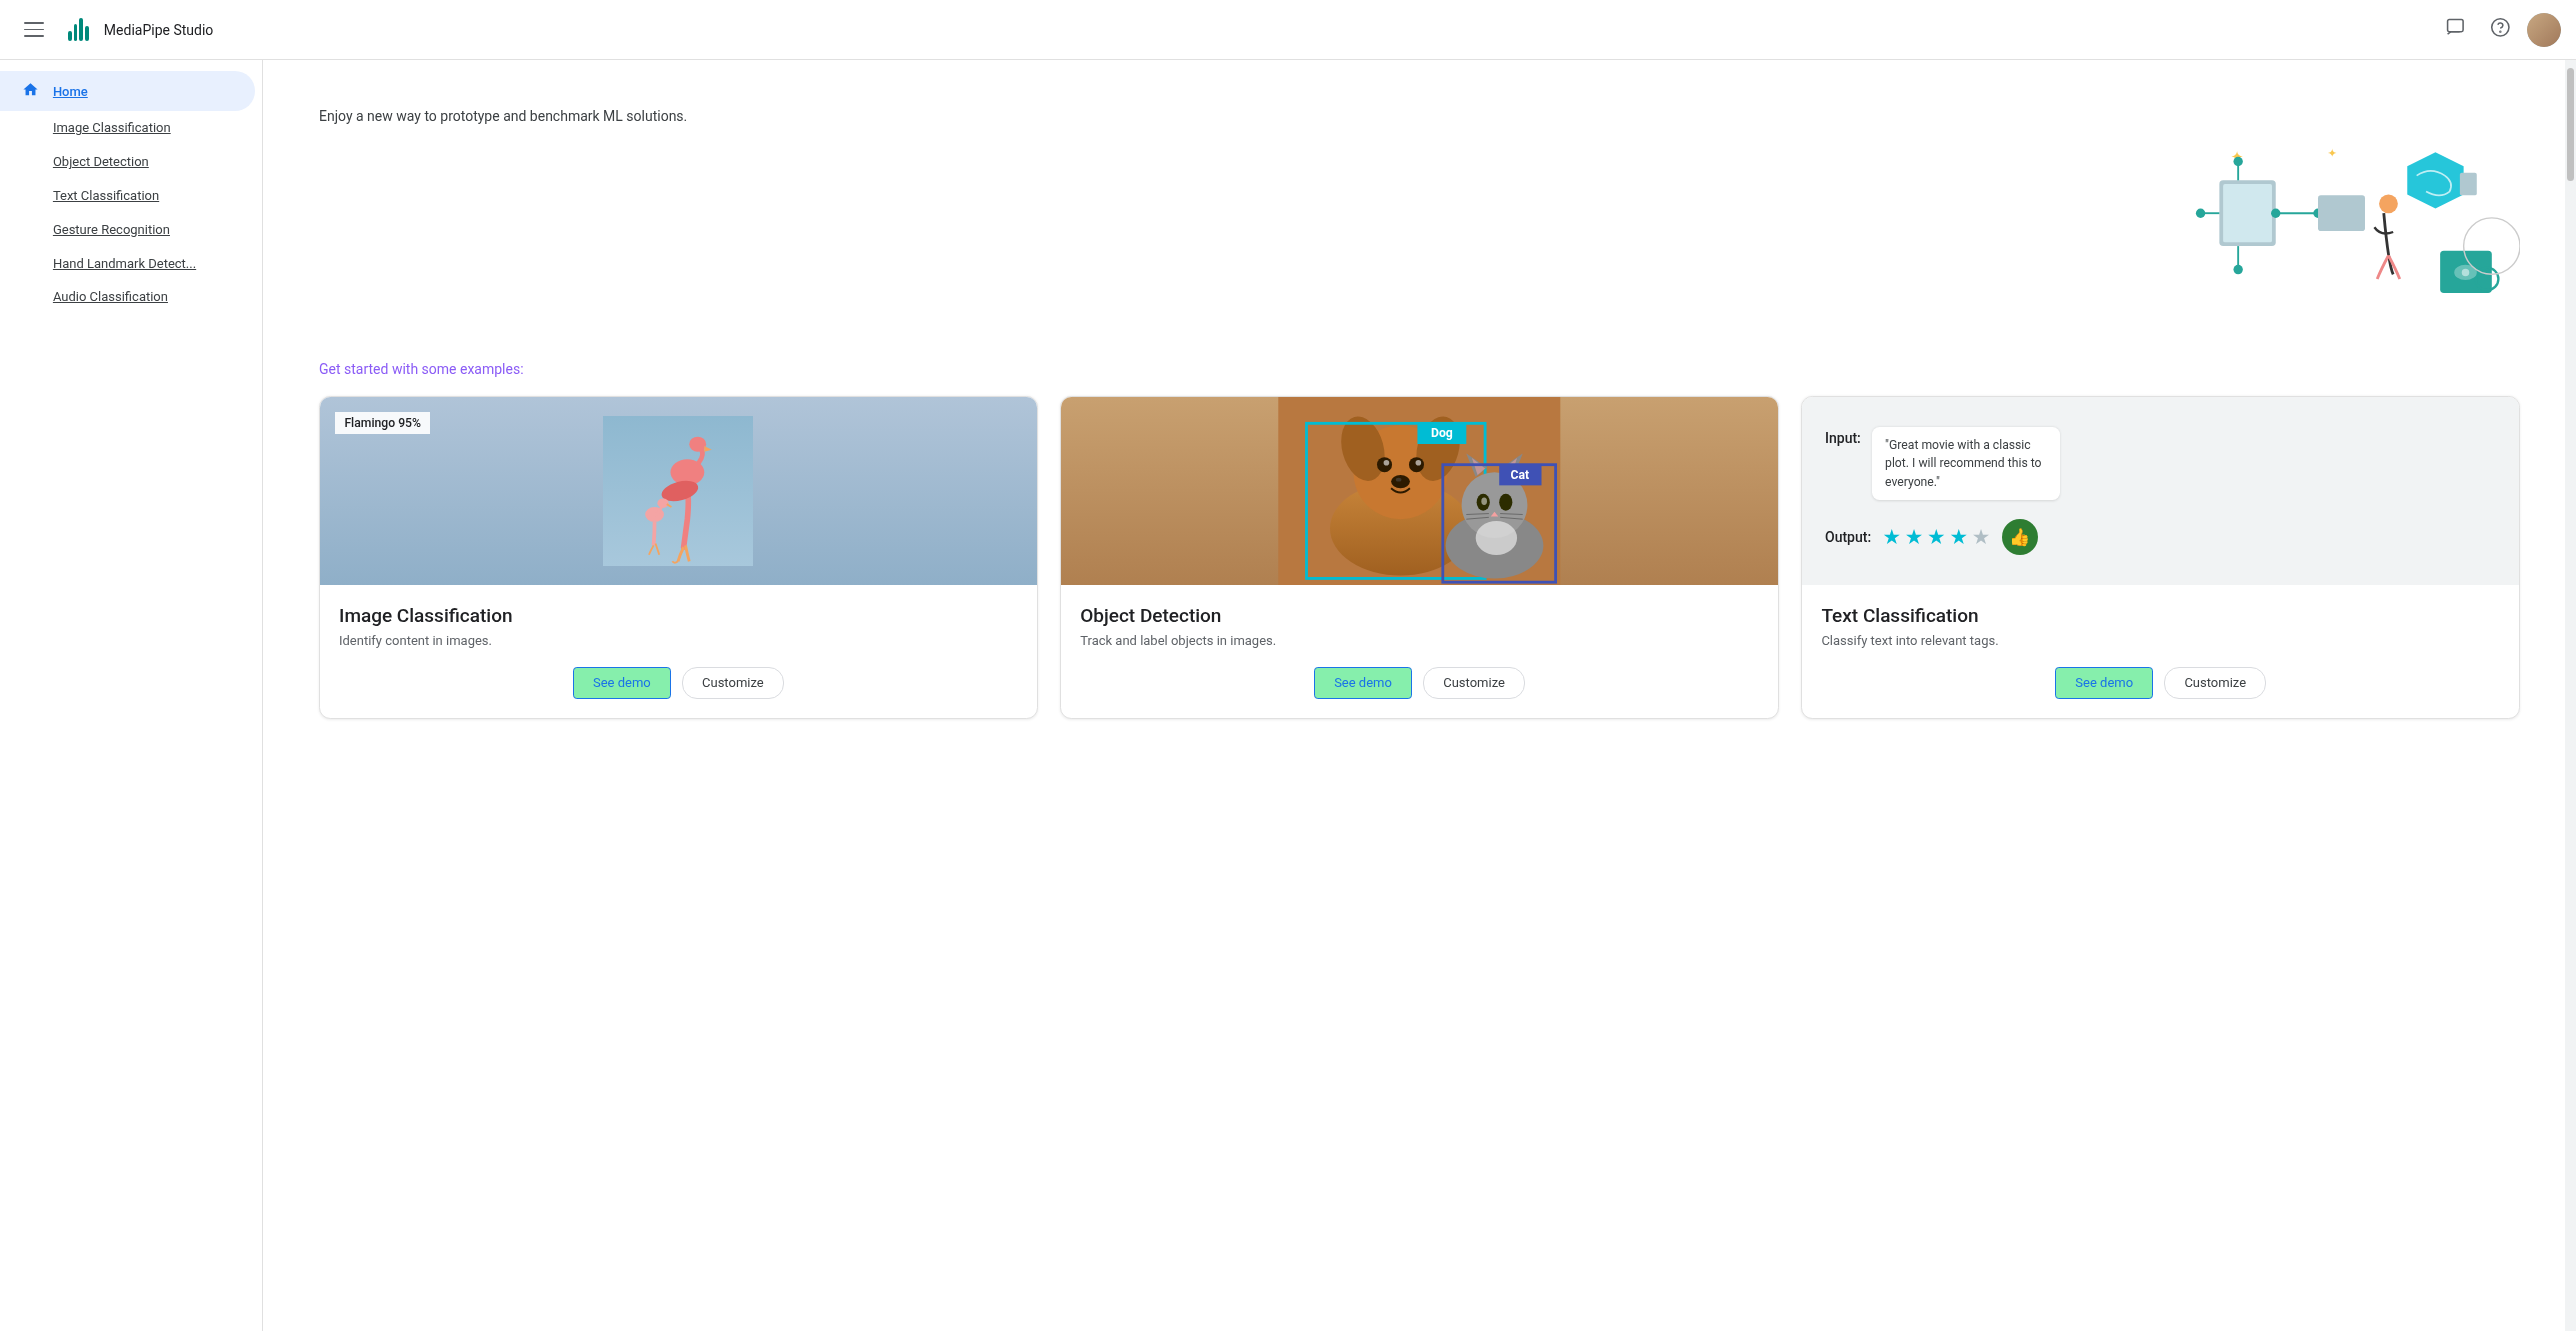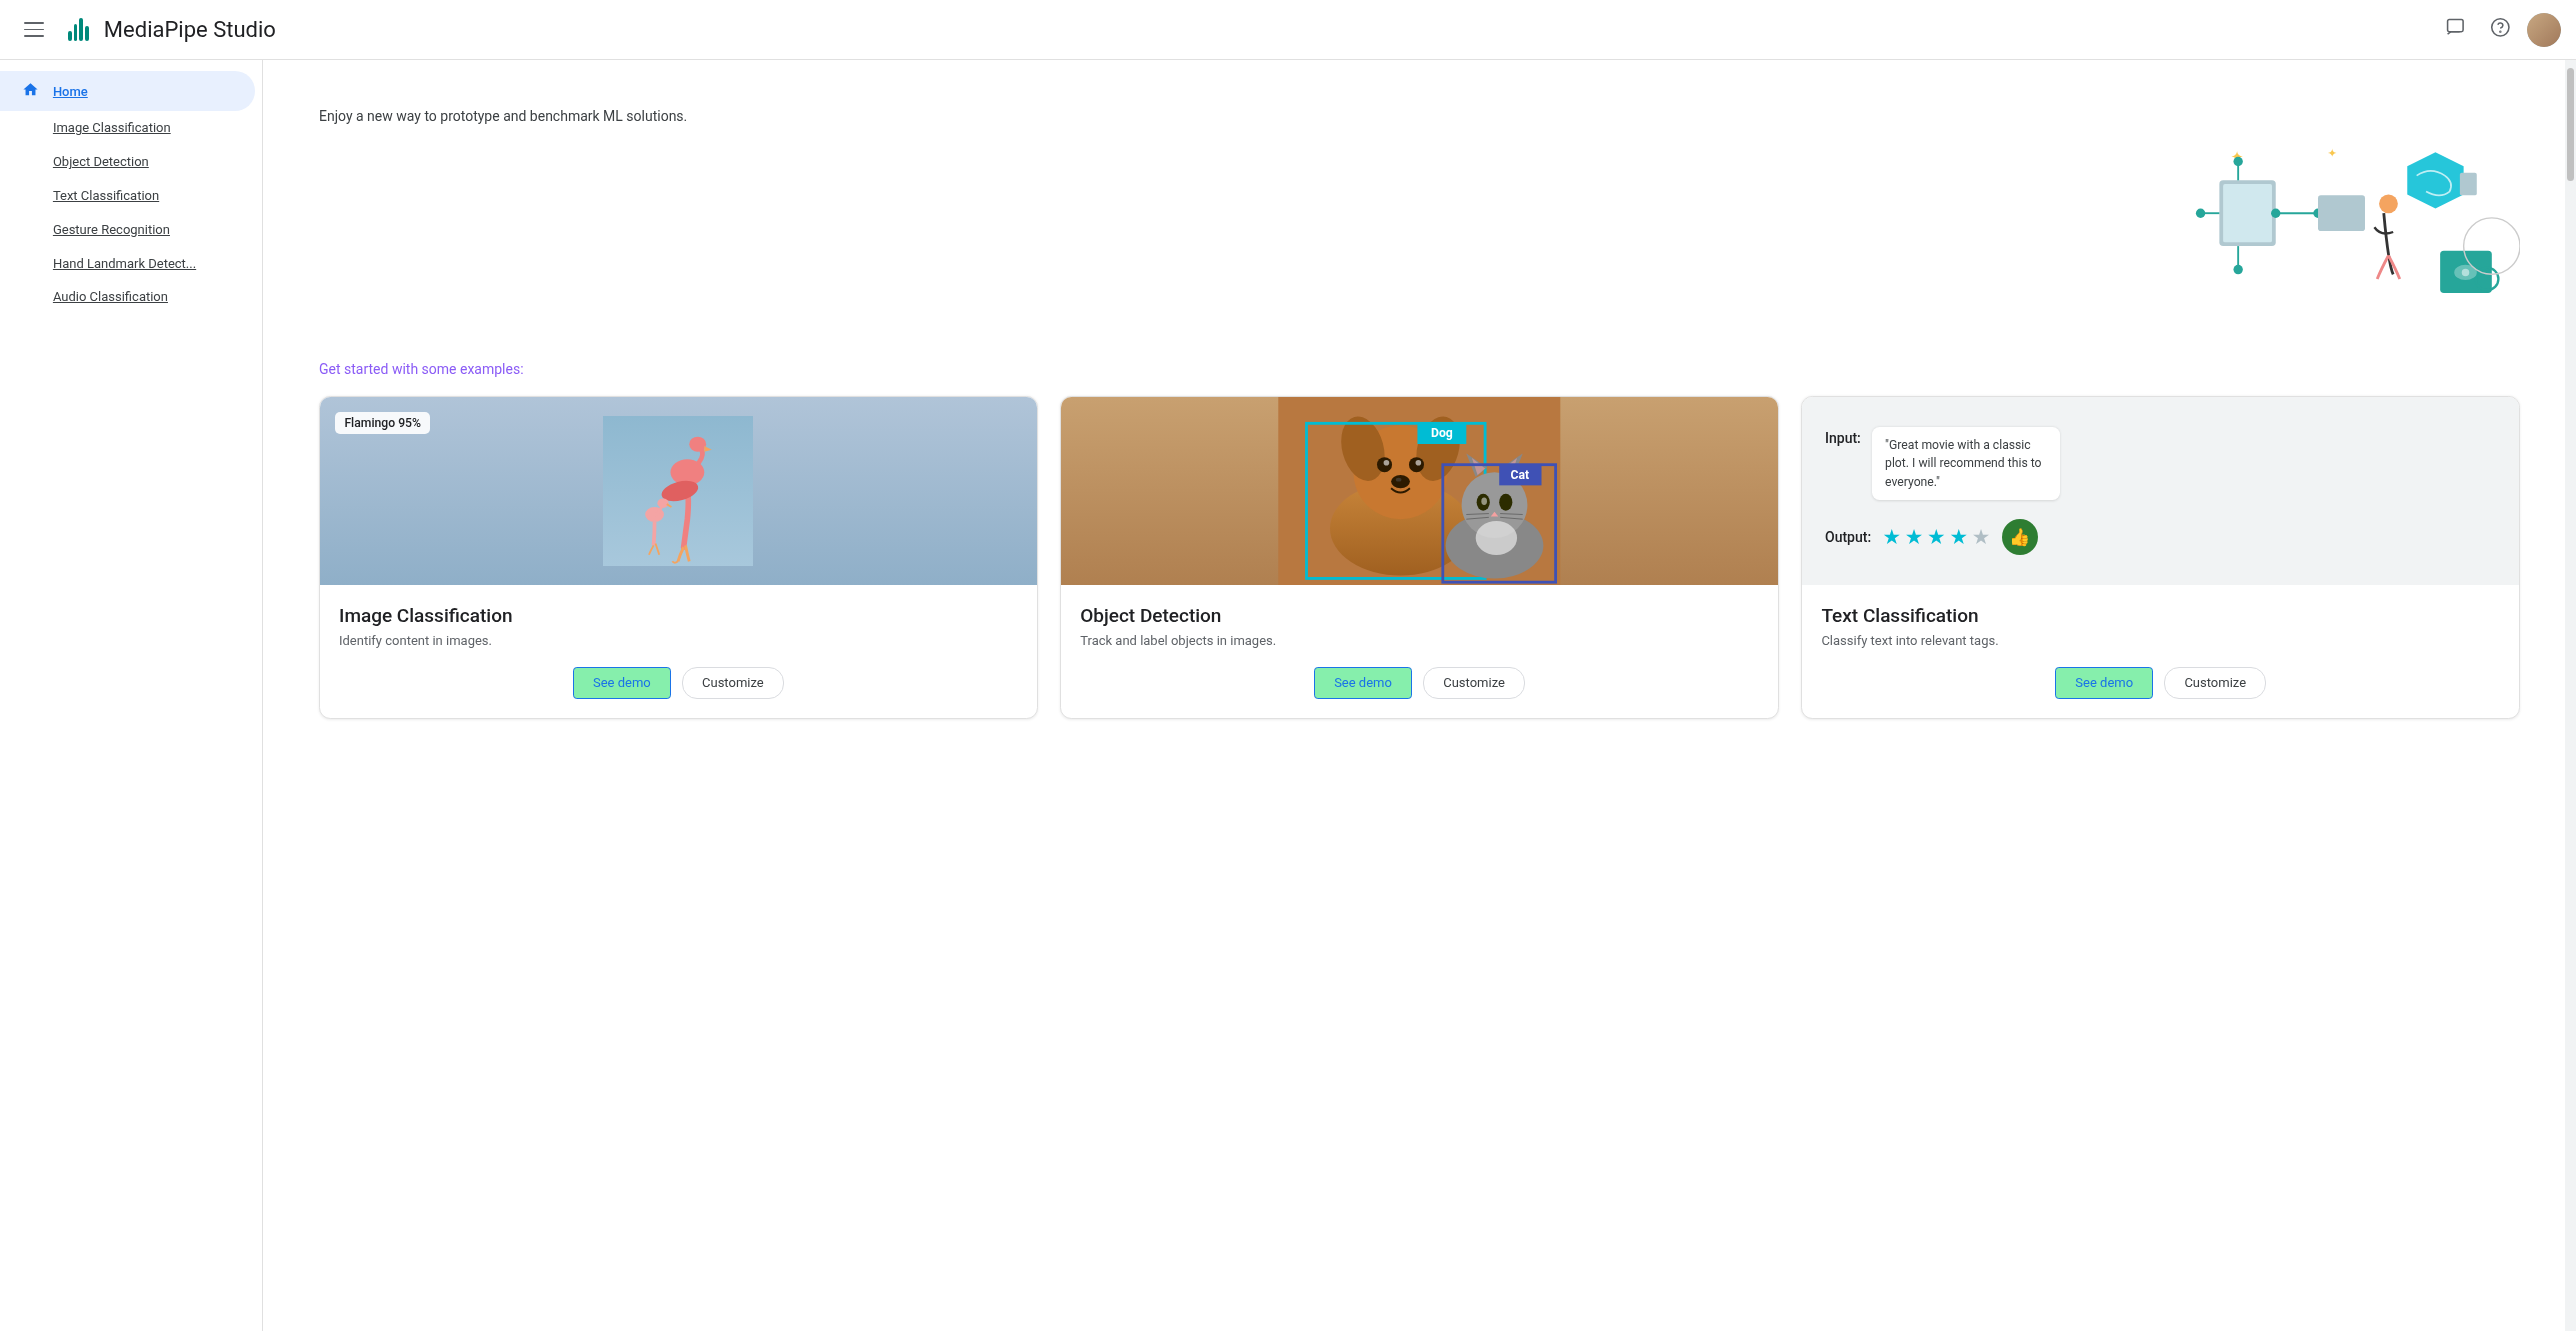--- a/index.html
+++ b/index.html
@@ -22,7 +22,7 @@
     .hamburger-icon span { display: block; width: 20.7px; height: 1.9px; background: #5f6368; border-radius: 1.9px; }
     .logo-icon { display: flex; align-items: flex-end; gap: 1.9px; }
     .logo-bar { width: 3.8px; border-radius: 1.9px; background: #00897b; }
-    .header-title { font-size: 22px; color: #202124; font-weight: 400; letter-spacing: 0; }
+    .header-title { font-size: 14px; color: #202124; font-weight: 400; letter-spacing: 0; }
     .header-right { margin-left: auto; display: flex; align-items: center; gap: 7.5px; }
     .header-icon-btn { width: 38px; height: 38px; border-radius: 50%; border: none; background: transparent; cursor: pointer; display: flex; align-items: center; justify-content: center; color: #5f6368; font-size: 19px; }
     .avatar { width: 34px; height: 34px; border-radius: 50%; background: #b0bec5; overflow: hidden; display: flex; align-items: center; justify-content: center; cursor: pointer; }

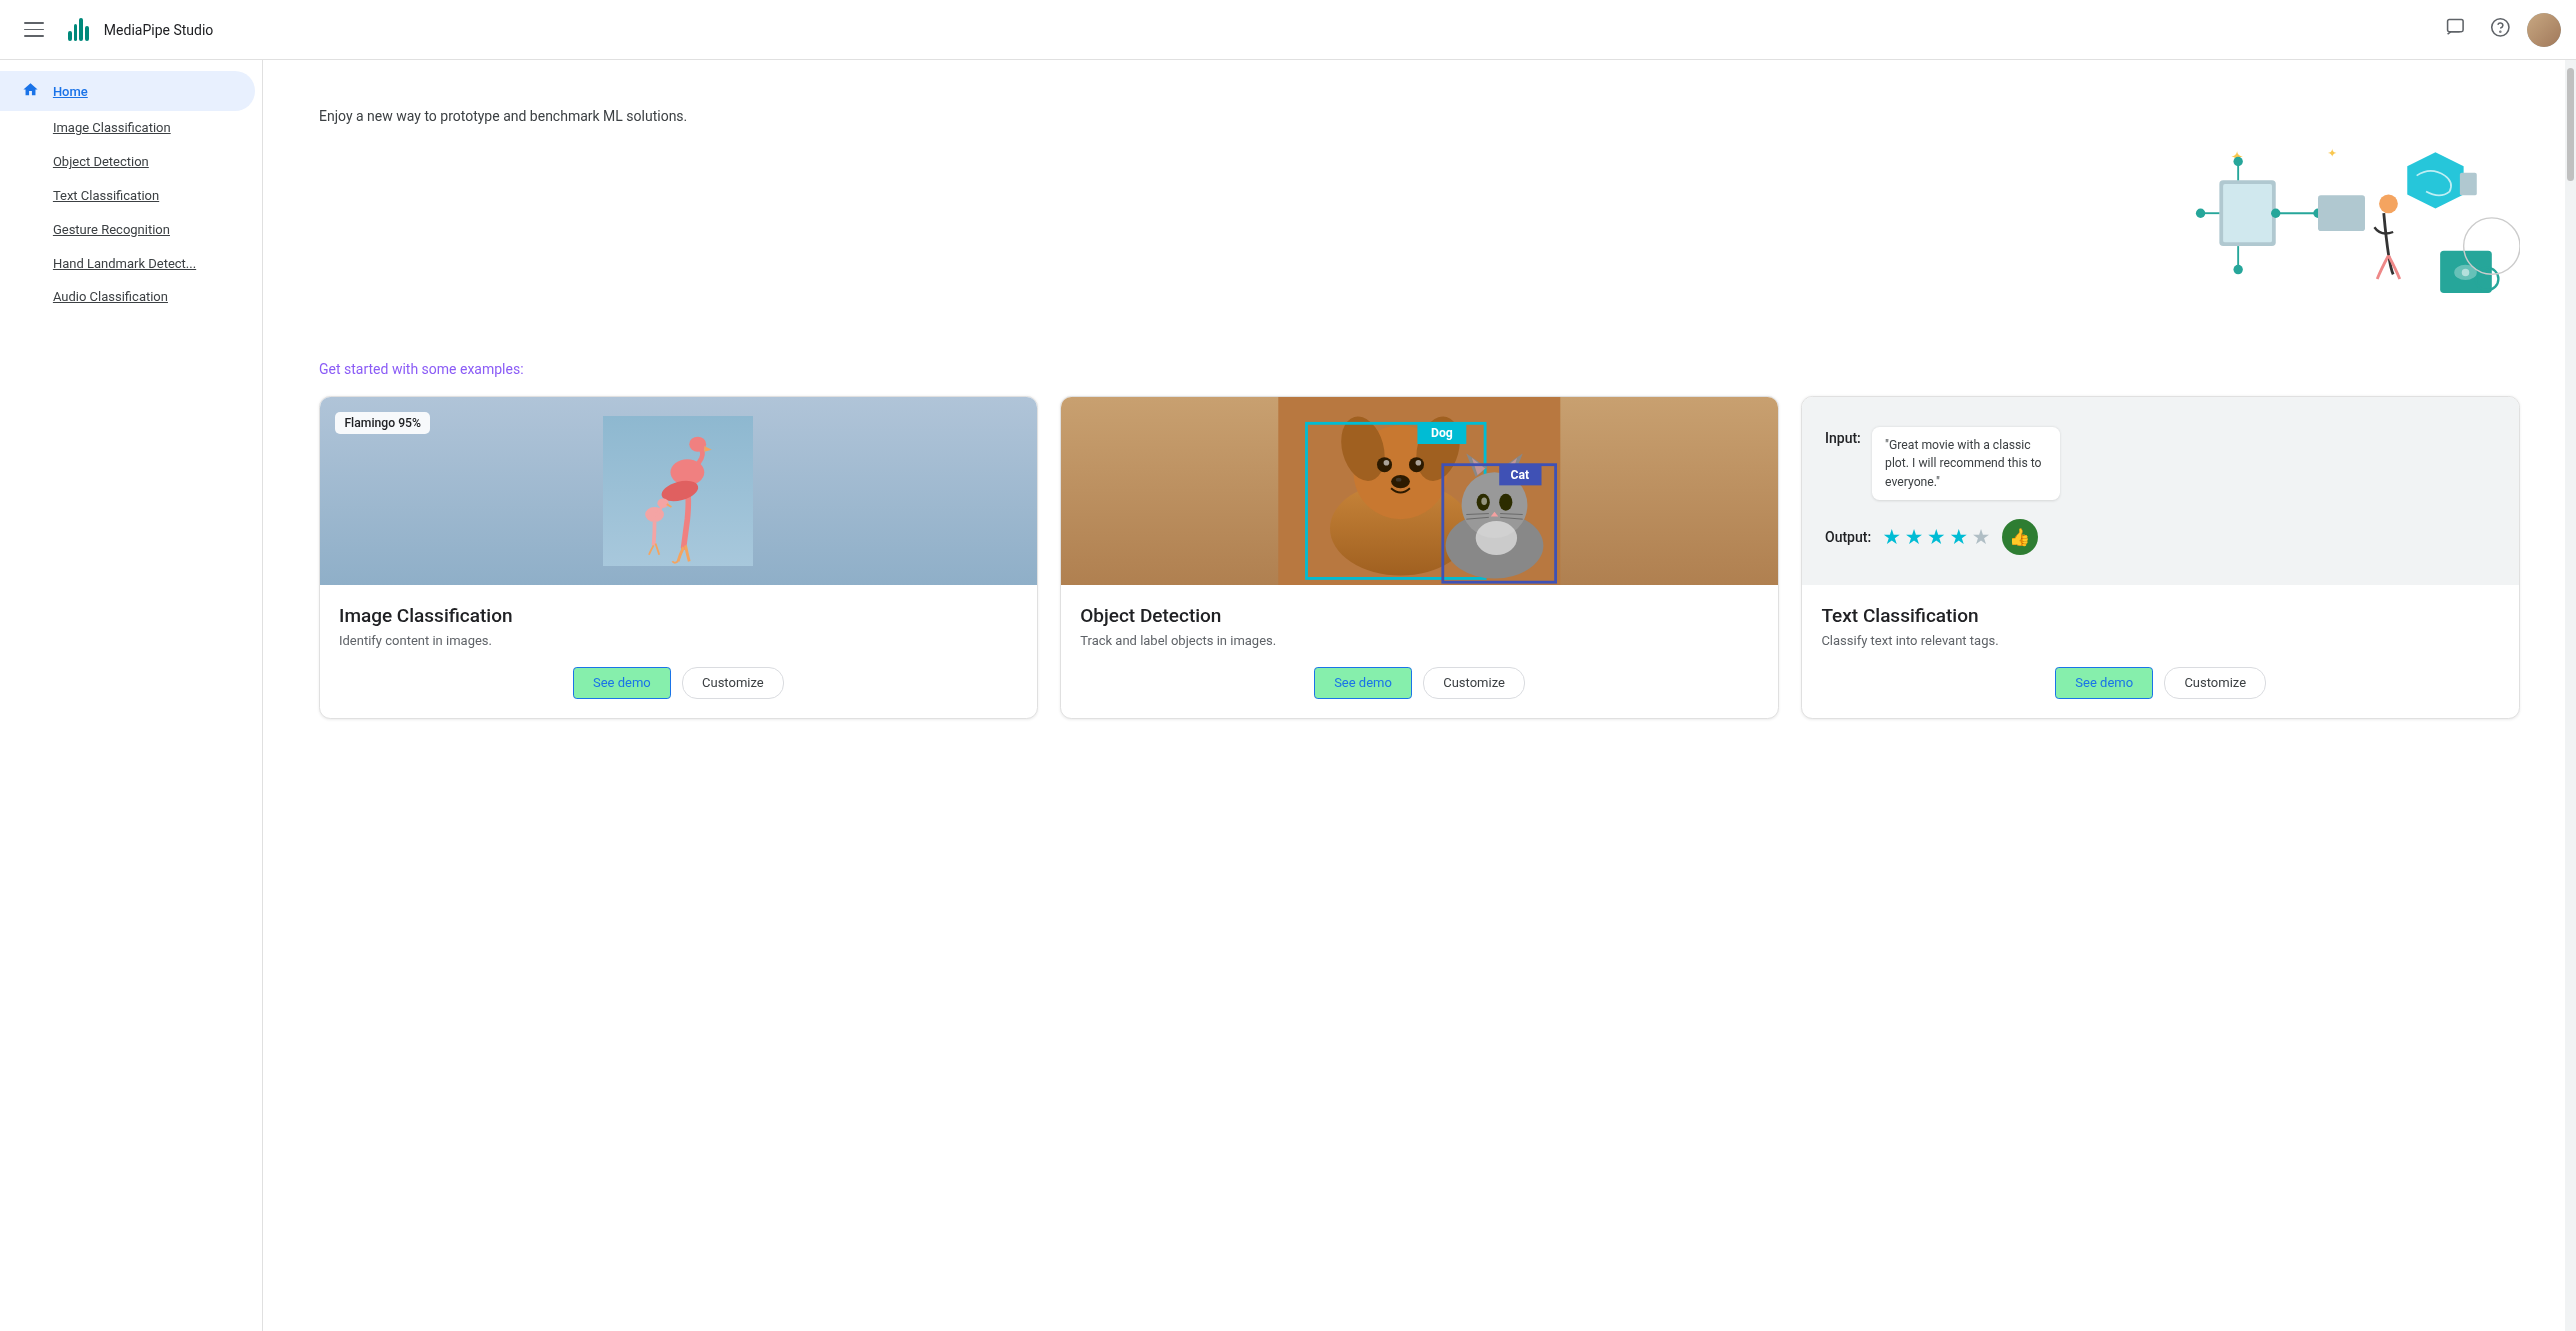--- a/index.html
+++ b/index.html
@@ -92,7 +92,7 @@
     }
     .flamingo-label {
       position: absolute; top: 15px; left: 15px;
-      background: rgba(255,255,255,0.9); border-radius: 5px;
+      background: rgba(255,255,255,0.9); border-radius: 0;
       padding: 3.8px 9.4px; font-size: 12.2px; color: #202124;
       font-weight: 500;
     }

